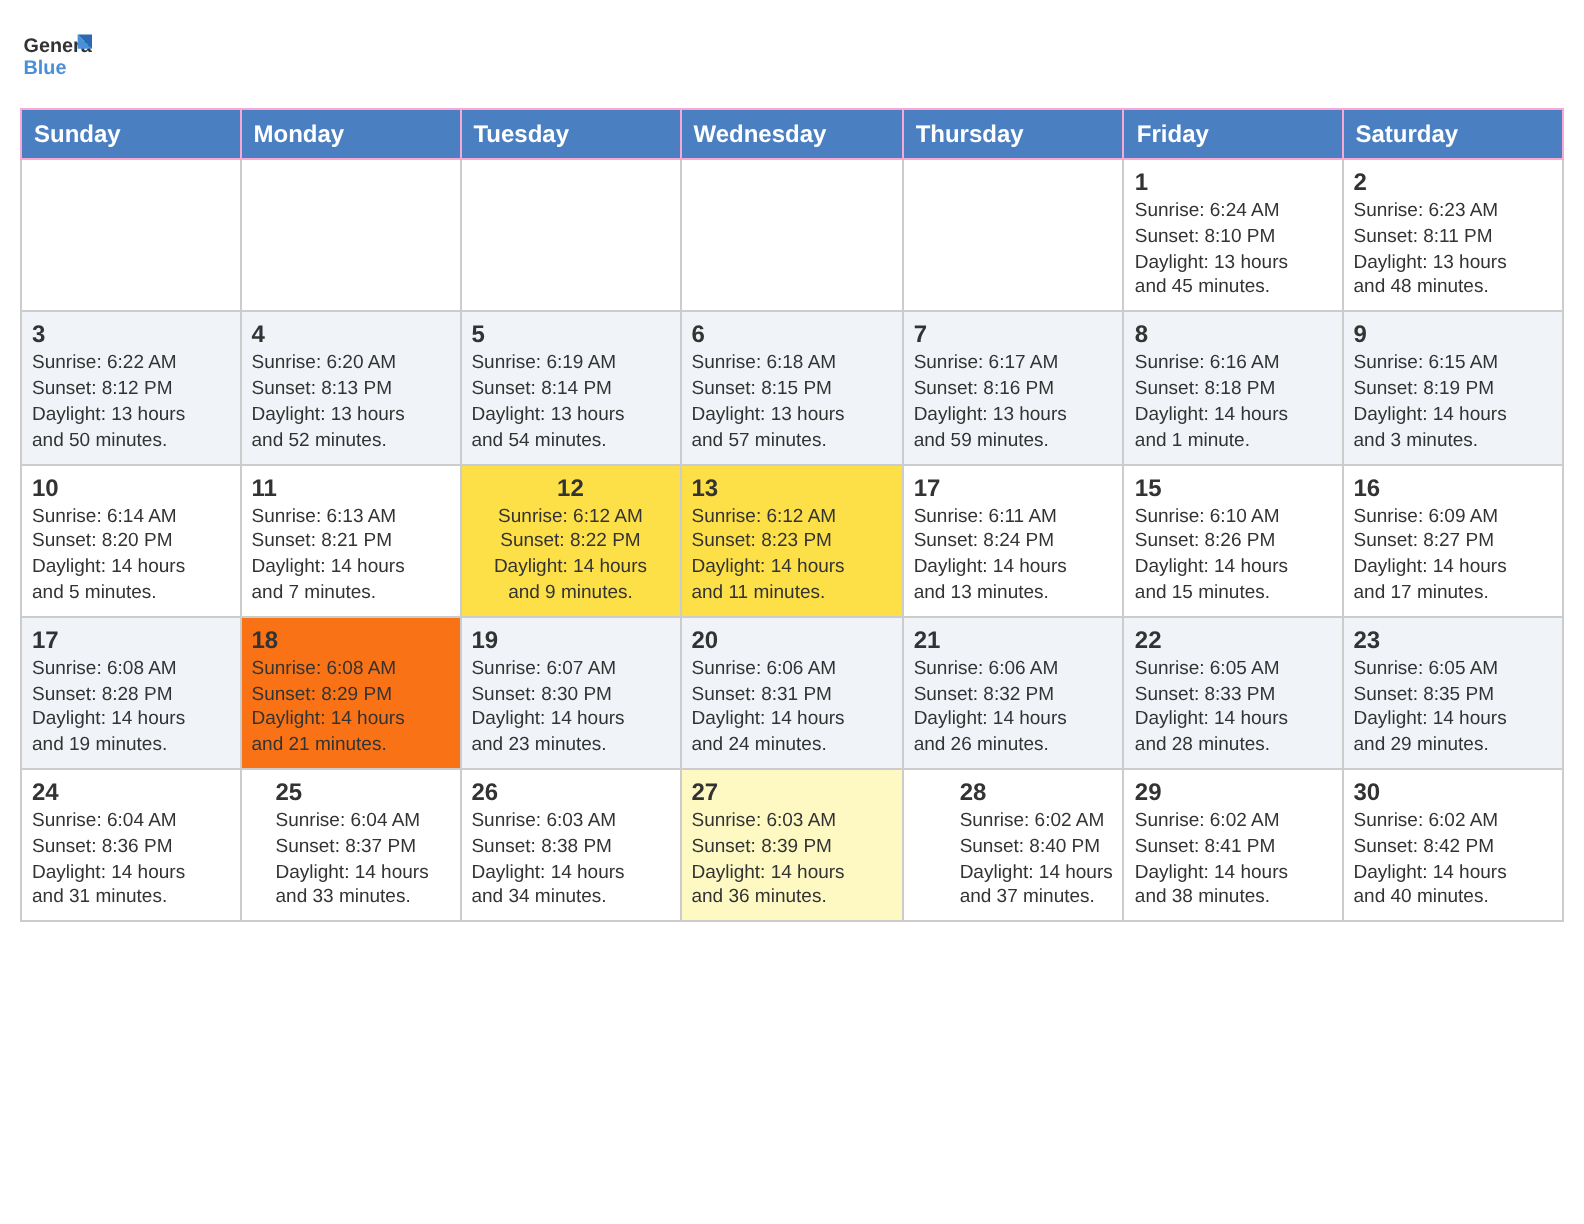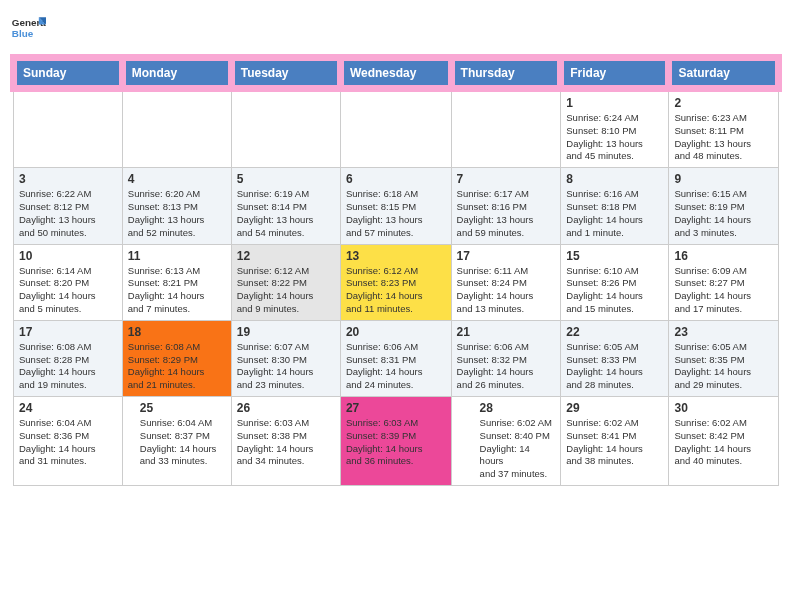--- a/index.html
+++ b/index.html
@@ -48,7 +48,7 @@
       font-weight: bold;
       padding: 5px 6px;
       text-align: left;
-      border: 7px solid #f9a8d4;
+      border: 1px solid #f9a8d4;
     }
     .calendar td {
       border: 1px solid #ccc;

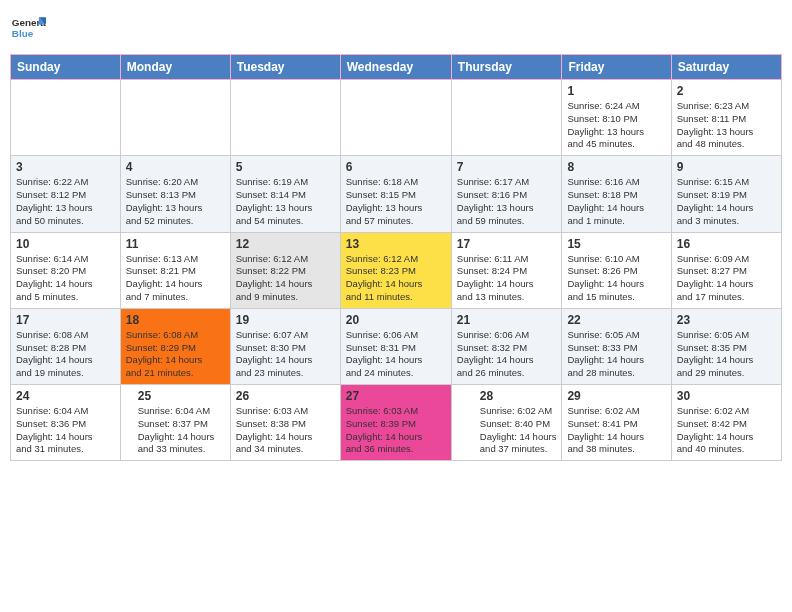--- a/index.html
+++ b/index.html
@@ -166,7 +166,7 @@
           <span class="day-number">11</span>
           <div class="day-info">Sunrise: 6:13 AM<br>Sunset: 8:21 PM<br>Daylight: 14 hours<br>and 7 minutes.</div>
         </td>
-        <td style="background: #e5e5e5;">
+        <td style="background: #fde047; text-align: center;">
           <span class="day-number">12</span>
           <div class="day-info">Sunrise: 6:12 AM<br>Sunset: 8:22 PM<br>Daylight: 14 hours<br>and 9 minutes.</div>
         </td>

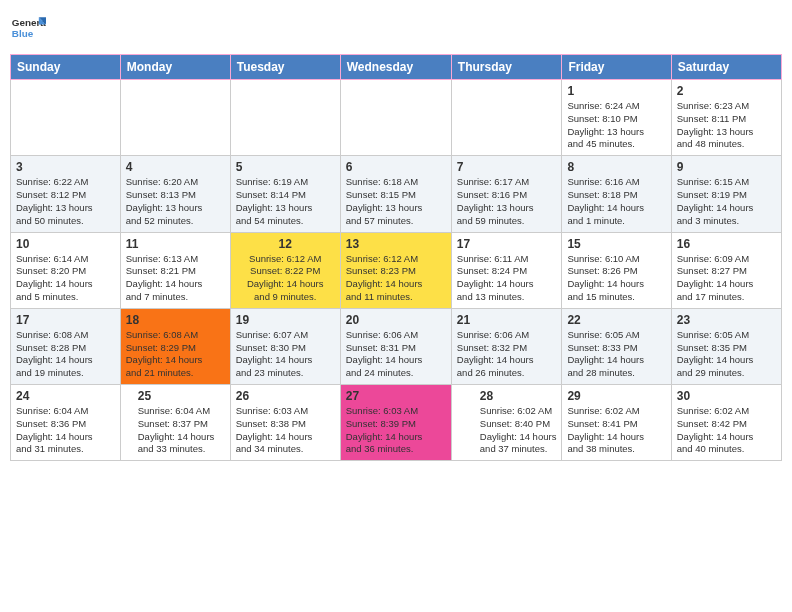--- a/index.html
+++ b/index.html
@@ -230,7 +230,7 @@
           <span class="day-number">26</span>
           <div class="day-info">Sunrise: 6:03 AM<br>Sunset: 8:38 PM<br>Daylight: 14 hours<br>and 34 minutes.</div>
         </td>
-        <td style="background: #ec4899;">
+        <td style="background: #fef9c3;">
           <span class="day-number">27</span>
           <div class="day-info">Sunrise: 6:03 AM<br>Sunset: 8:39 PM<br>Daylight: 14 hours<br>and 36 minutes.</div>
         </td>

